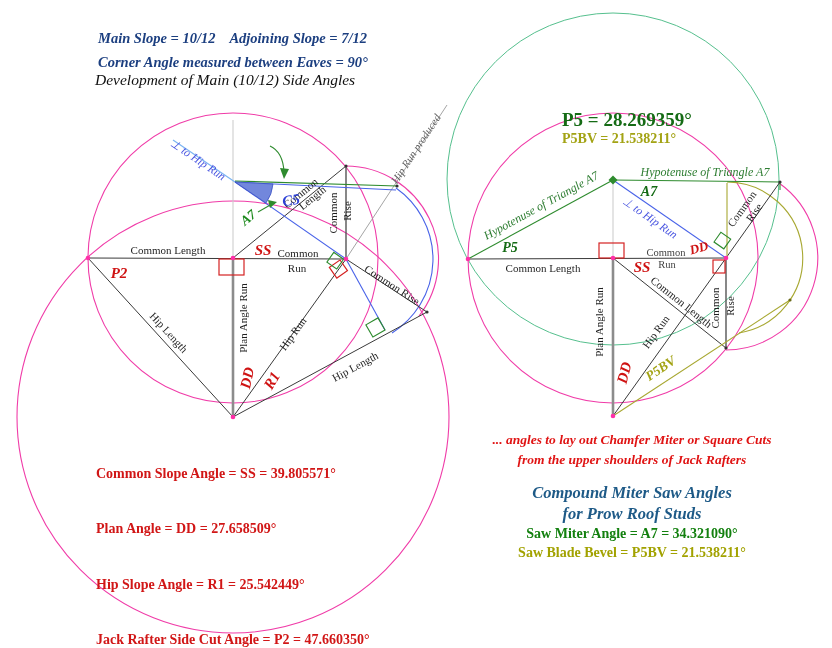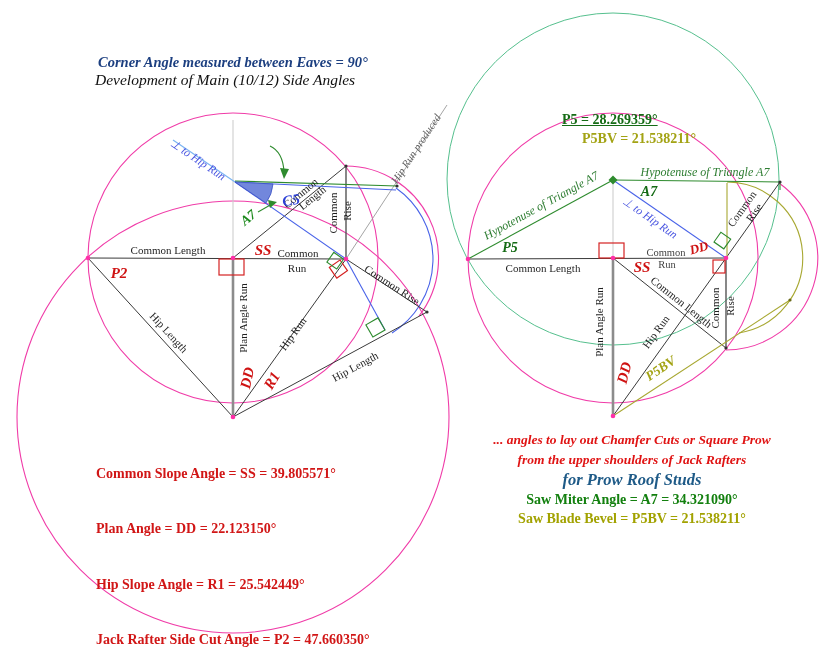--- a/index.html
+++ b/index.html
@@ -193,6 +193,7 @@
   </g>
 </svg>
 
+  <div class="txt hdr-blue" style="left:98px;top:30px;">Main Slope = 10/12    Adjoining Slope = 7/12</div>
   <div class="txt hdr-blue" style="left:98px;top:54px;">Corner Angle measured between Eaves = 90°</div>
   <div class="txt hdr-black" style="left:95px;top:71px;">Development of Main (10/12) Side Angles</div>
 

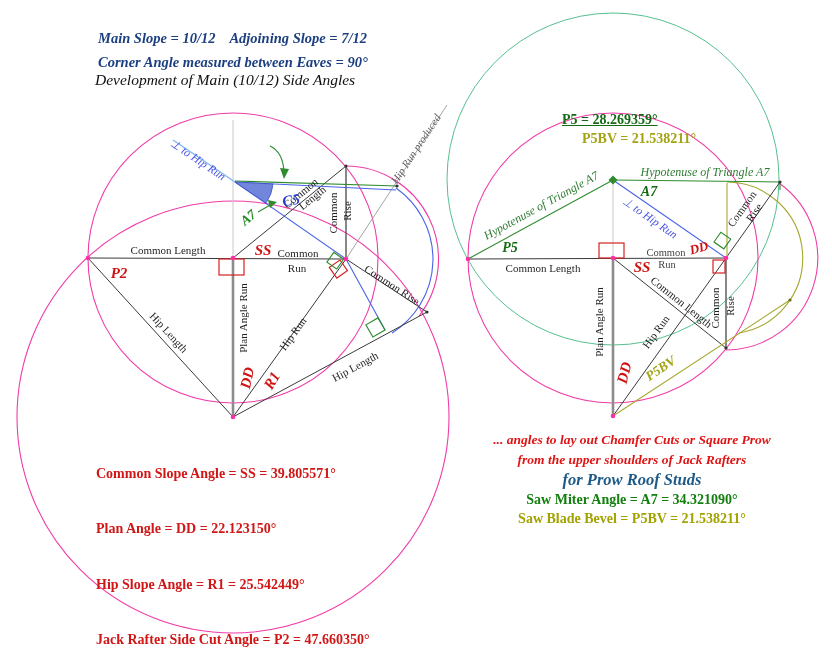--- a/index.html
+++ b/index.html
@@ -11,7 +11,7 @@
   .hdr-black{color:#101010;font-weight:normal;font-style:italic;font-size:15.5px;}
   .res{font-weight:bold;font-size:14px;line-height:19.3px;}
   .c-red{color:#d11616;font-family:Liberation Serif, serif;}
-  .p5v{color:#156b15;font-weight:bold;font-size:14px;line-height:19px;text-decoration:underline;}
+  .p5v{color:#156b15;font-weight:bold;font-size:19px;line-height:19px;}
   .p5bvv{color:#a3a314;font-weight:bold;font-size:14px;line-height:19px;}
   .rblock{position:absolute;left:437px;top:430px;width:390px;text-align:center;}
   .note{color:#e01414;font-weight:bold;font-style:italic;font-size:13.5px;line-height:19.5px;}

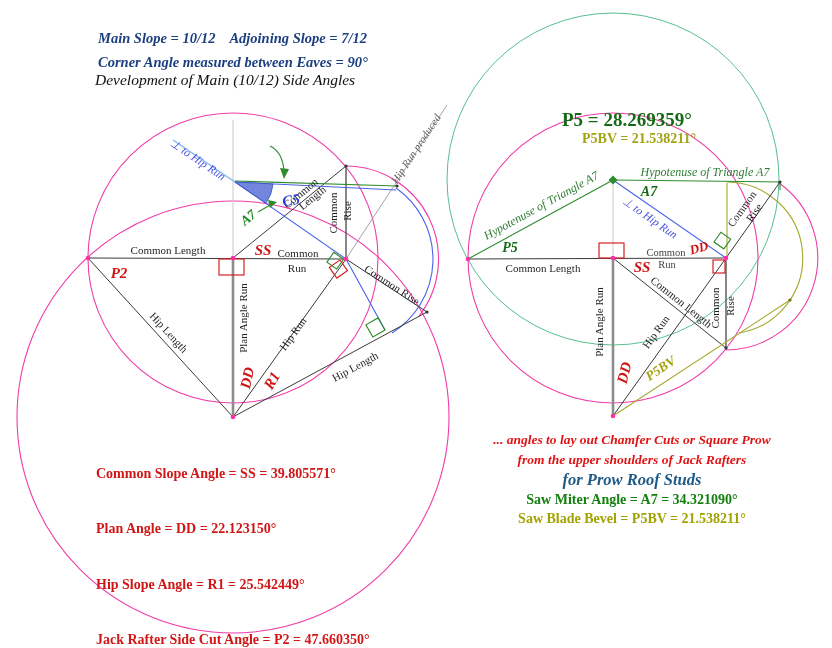--- a/index.html
+++ b/index.html
@@ -198,7 +198,7 @@
   <div class="txt hdr-black" style="left:95px;top:71px;">Development of Main (10/12) Side Angles</div>
 
   <div class="txt p5v" style="left:562px;top:110px;">P5 = 28.269359°</div>
-  <div class="txt p5bvv" style="left:582px;top:129px;">P5BV = 21.538211°</div>
+  <div class="txt p5bvv" style="left:562px;top:129px;">P5BV = 21.538211°</div>
 
   <div class="txt" style="left:96px;top:428px;">
     <div class="res c-red">Common Slope Angle = SS = 39.805571°</div>

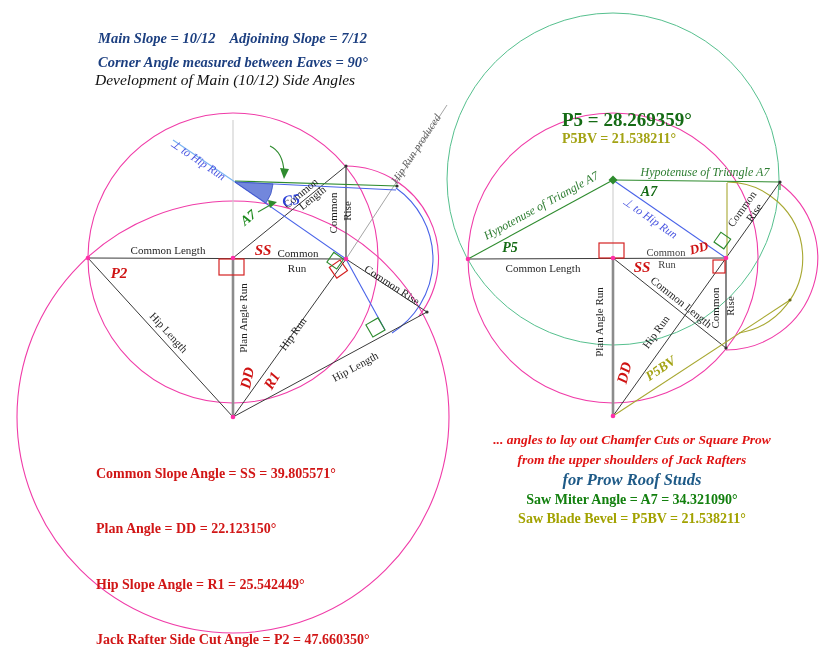--- a/index.html
+++ b/index.html
@@ -210,7 +210,7 @@
   </div>
 
   <div class="rblock">
-    <div class="note">... angles to lay out Chamfer Cuts or Square Prow</div>
+    <div class="note">... angles to lay out Chamfer Miter or Square Cuts</div>
     <div class="note">from the upper shoulders of Jack Rafters</div>
     <div class="cm-title">for Prow Roof Studs</div>
     <div class="saw-green" style="margin-top:0;">Saw Miter Angle = A7 = 34.321090°</div>

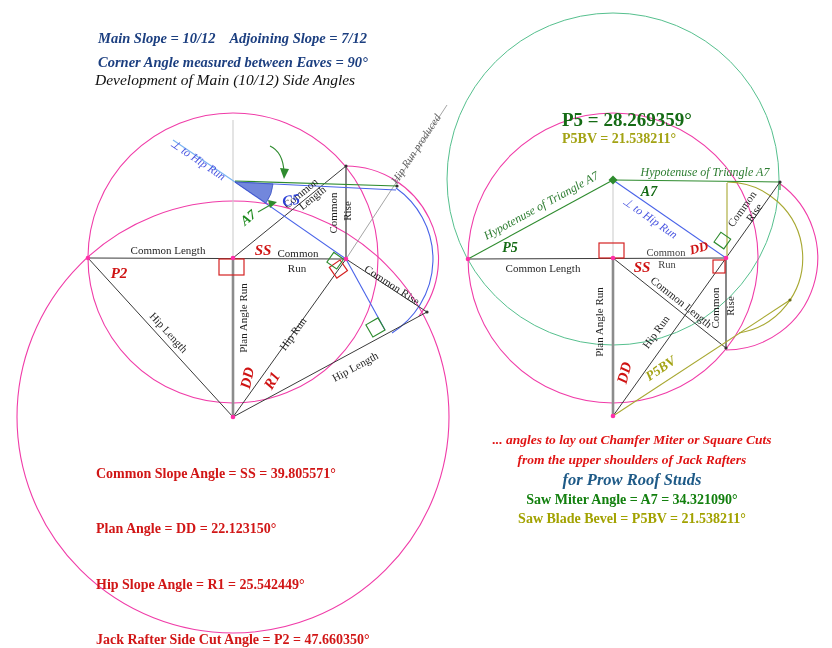--- a/index.html
+++ b/index.html
@@ -212,6 +212,7 @@
   <div class="rblock">
     <div class="note">... angles to lay out Chamfer Miter or Square Cuts</div>
     <div class="note">from the upper shoulders of Jack Rafters</div>
+    <div class="cm-title" style="margin-top:13px;">Compound Miter Saw Angles</div>
     <div class="cm-title">for Prow Roof Studs</div>
     <div class="saw-green" style="margin-top:0;">Saw Miter Angle = A7 = 34.321090°</div>
     <div class="saw-olive">Saw Blade Bevel = P5BV = 21.538211°</div>

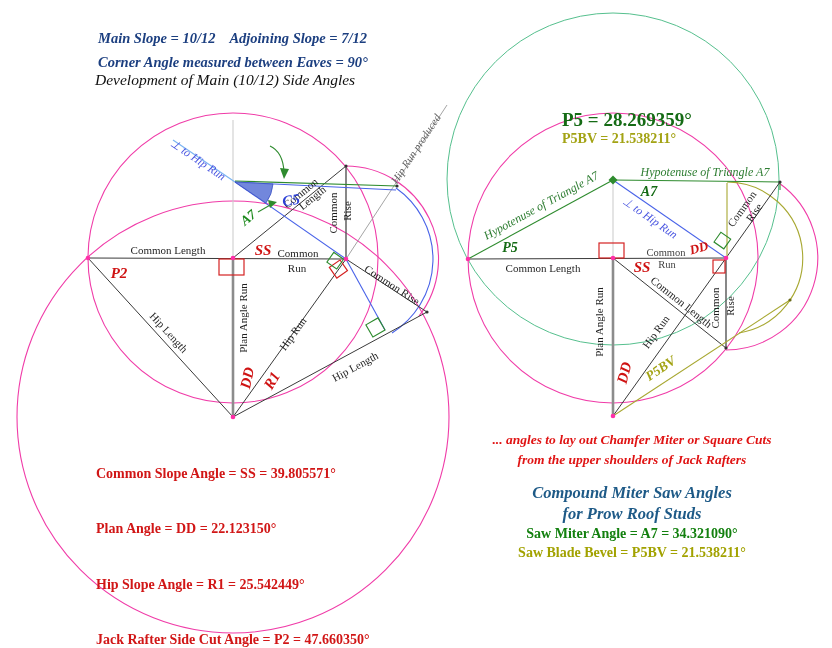--- a/index.html
+++ b/index.html
@@ -202,7 +202,7 @@
 
   <div class="txt" style="left:96px;top:428px;">
     <div class="res c-red">Common Slope Angle = SS = 39.805571°</div>
-    <div class="res c-red">Plan Angle = DD = 22.123150°</div>
+    <div class="res c-red">Plan Angle = DD = 27.658509°</div>
     <div class="res c-red">Hip Slope Angle = R1 = 25.542449°</div>
     <div class="res c-red">Jack Rafter Side Cut Angle = P2 = 47.660350°</div>
     

